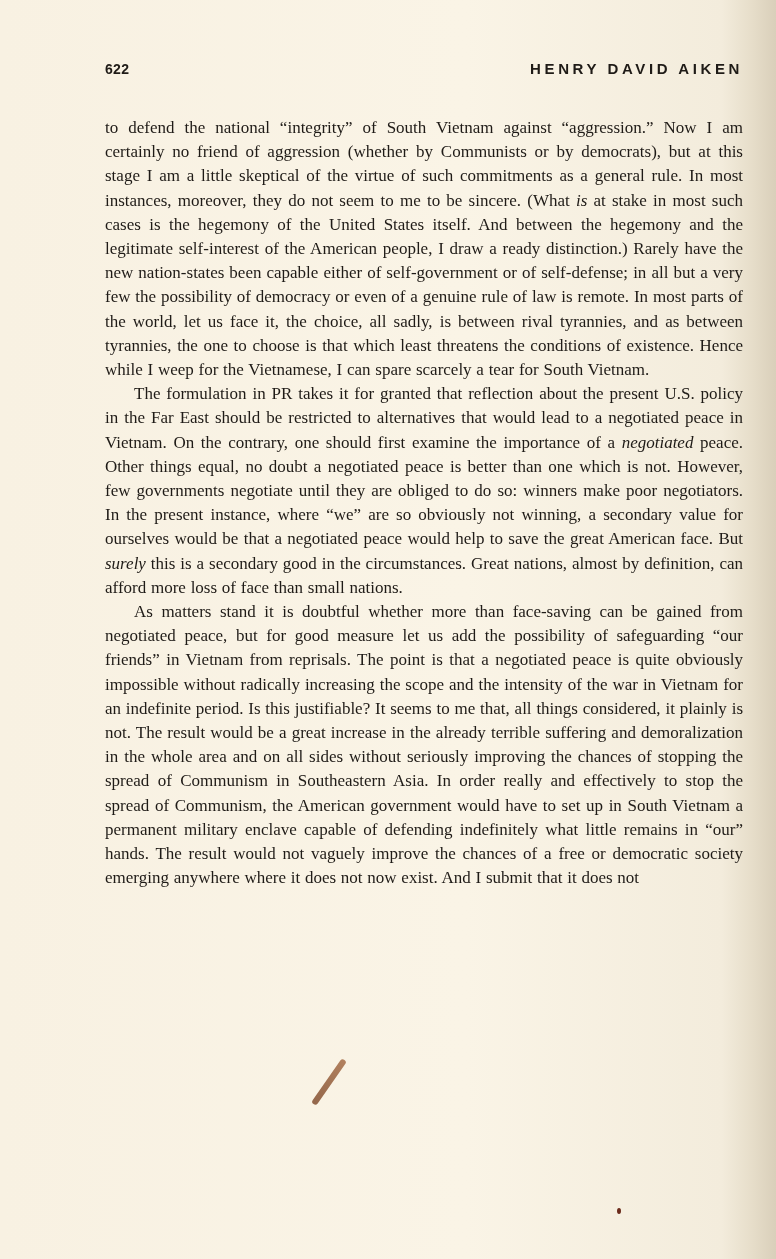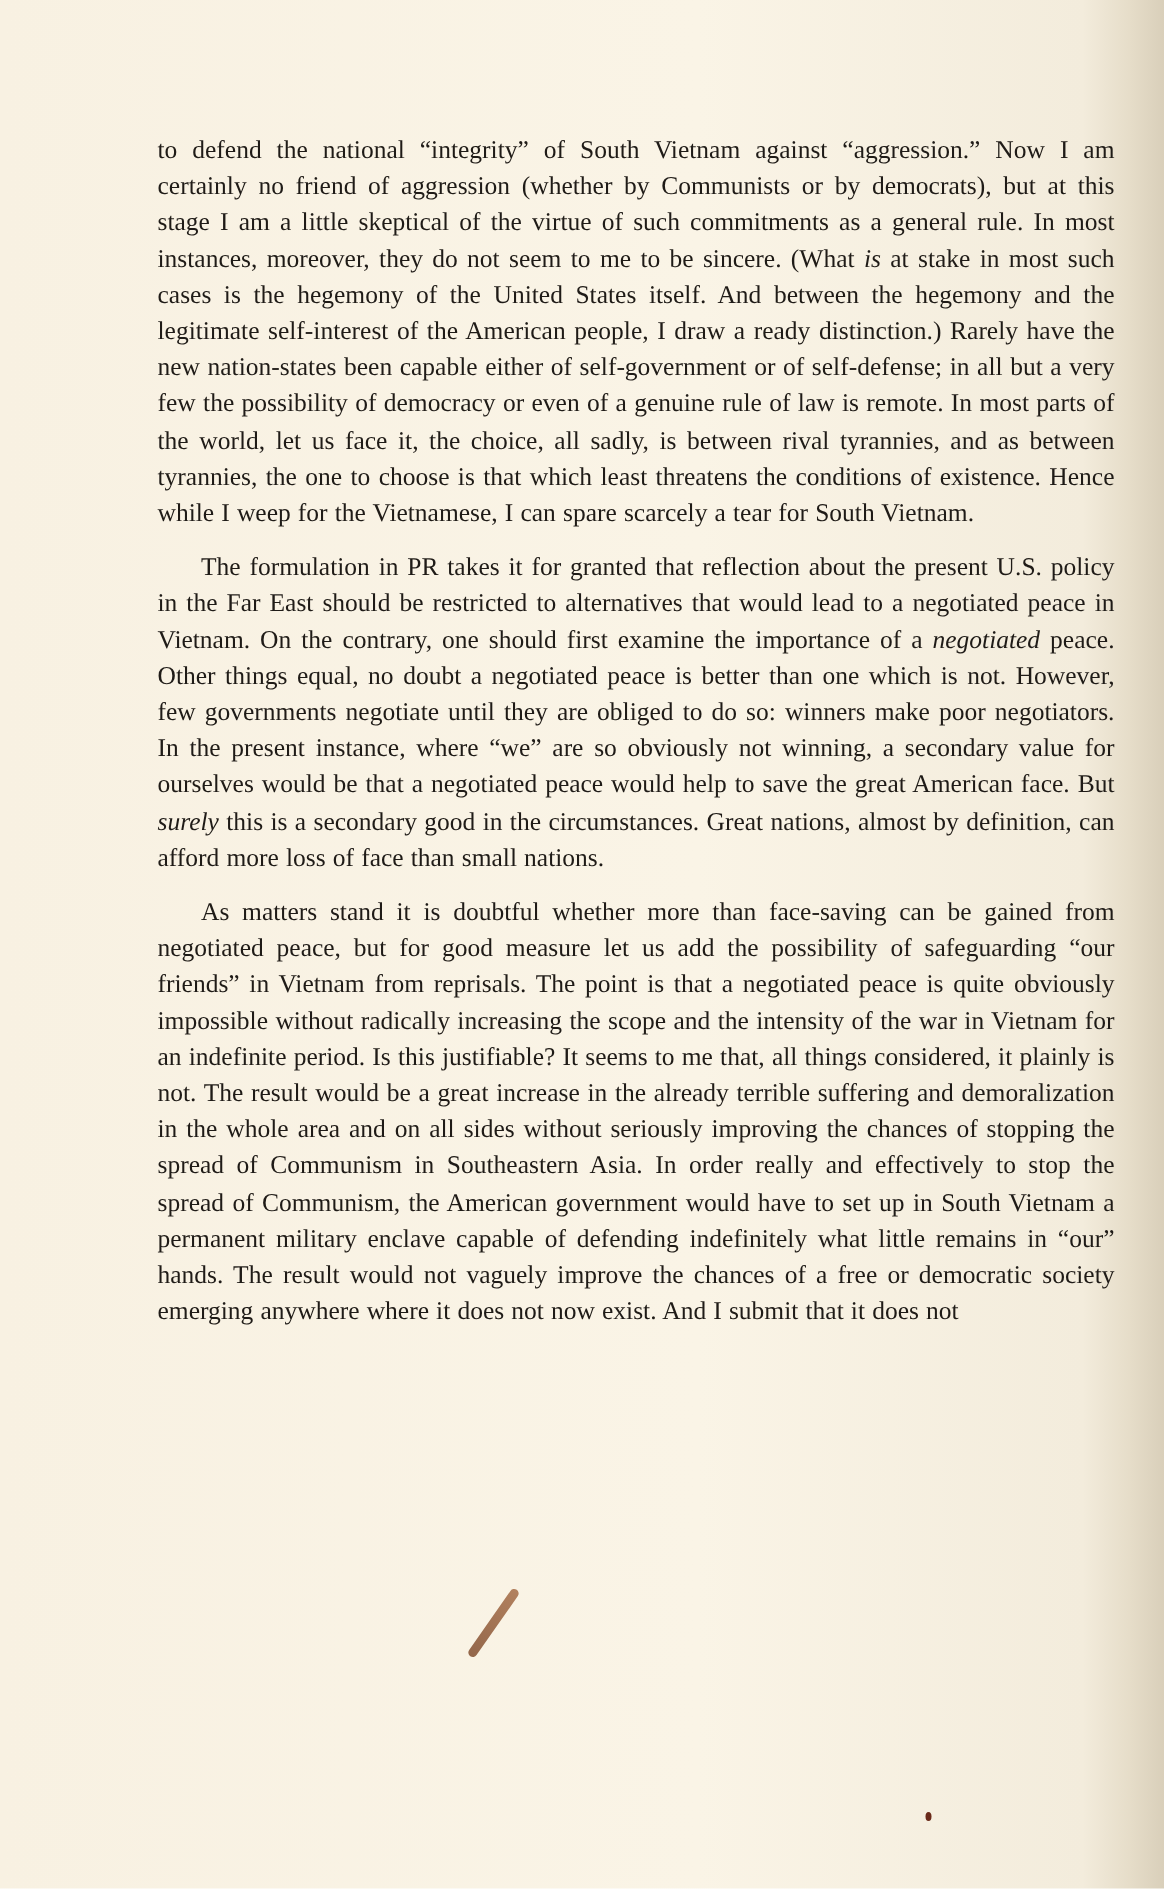--- a/index.html
+++ b/index.html
@@ -39,6 +39,10 @@
 <body>
 
 <div class="page">
+  <div class="running-head">
+    <span class="folio">622</span>
+    <span class="head-author">HENRY DAVID AIKEN</span>
+  </div>
   <div class="body-text">
     <p class="para">to defend the national “integrity” of South Vietnam against “aggression.” Now I am certainly no friend of aggression (whether by Communists or by democrats), but at this stage I am a little skeptical of the virtue of such commitments as a general rule. In most instances, moreover, they do not seem to me to be sincere. (What <i>is</i> at stake in most such cases is the hegemony of the United States itself. And between the hegemony and the legitimate self-interest of the American people, I draw a ready distinction.) Rarely have the new nation-states been capable either of self-government or of self-defense; in all but a very few the possibility of democracy or even of a genuine rule of law is remote. In most parts of the world, let us face it, the choice, all sadly, is between rival tyrannies, and as between tyrannies, the one to choose is that which least threatens the conditions of existence. Hence while I weep for the Vietnamese, I can spare scarcely a tear for South Vietnam.</p>
     <p class="para indent">The formulation in PR takes it for granted that reflection about the present U.S. policy in the Far East should be restricted to alternatives that would lead to a negotiated peace in Vietnam. On the contrary, one should first examine the importance of a <i>negotiated</i> peace. Other things equal, no doubt a negotiated peace is better than one which is not. However, few governments negotiate until they are obliged to do so: winners make poor negotiators. In the present instance, where “we” are so obviously not winning, a secondary value for ourselves would be that a negotiated peace would help to save the great American face. But <i>surely</i> this is a secondary good in the circumstances. Great nations, almost by definition, can afford more loss of face than small nations.</p>

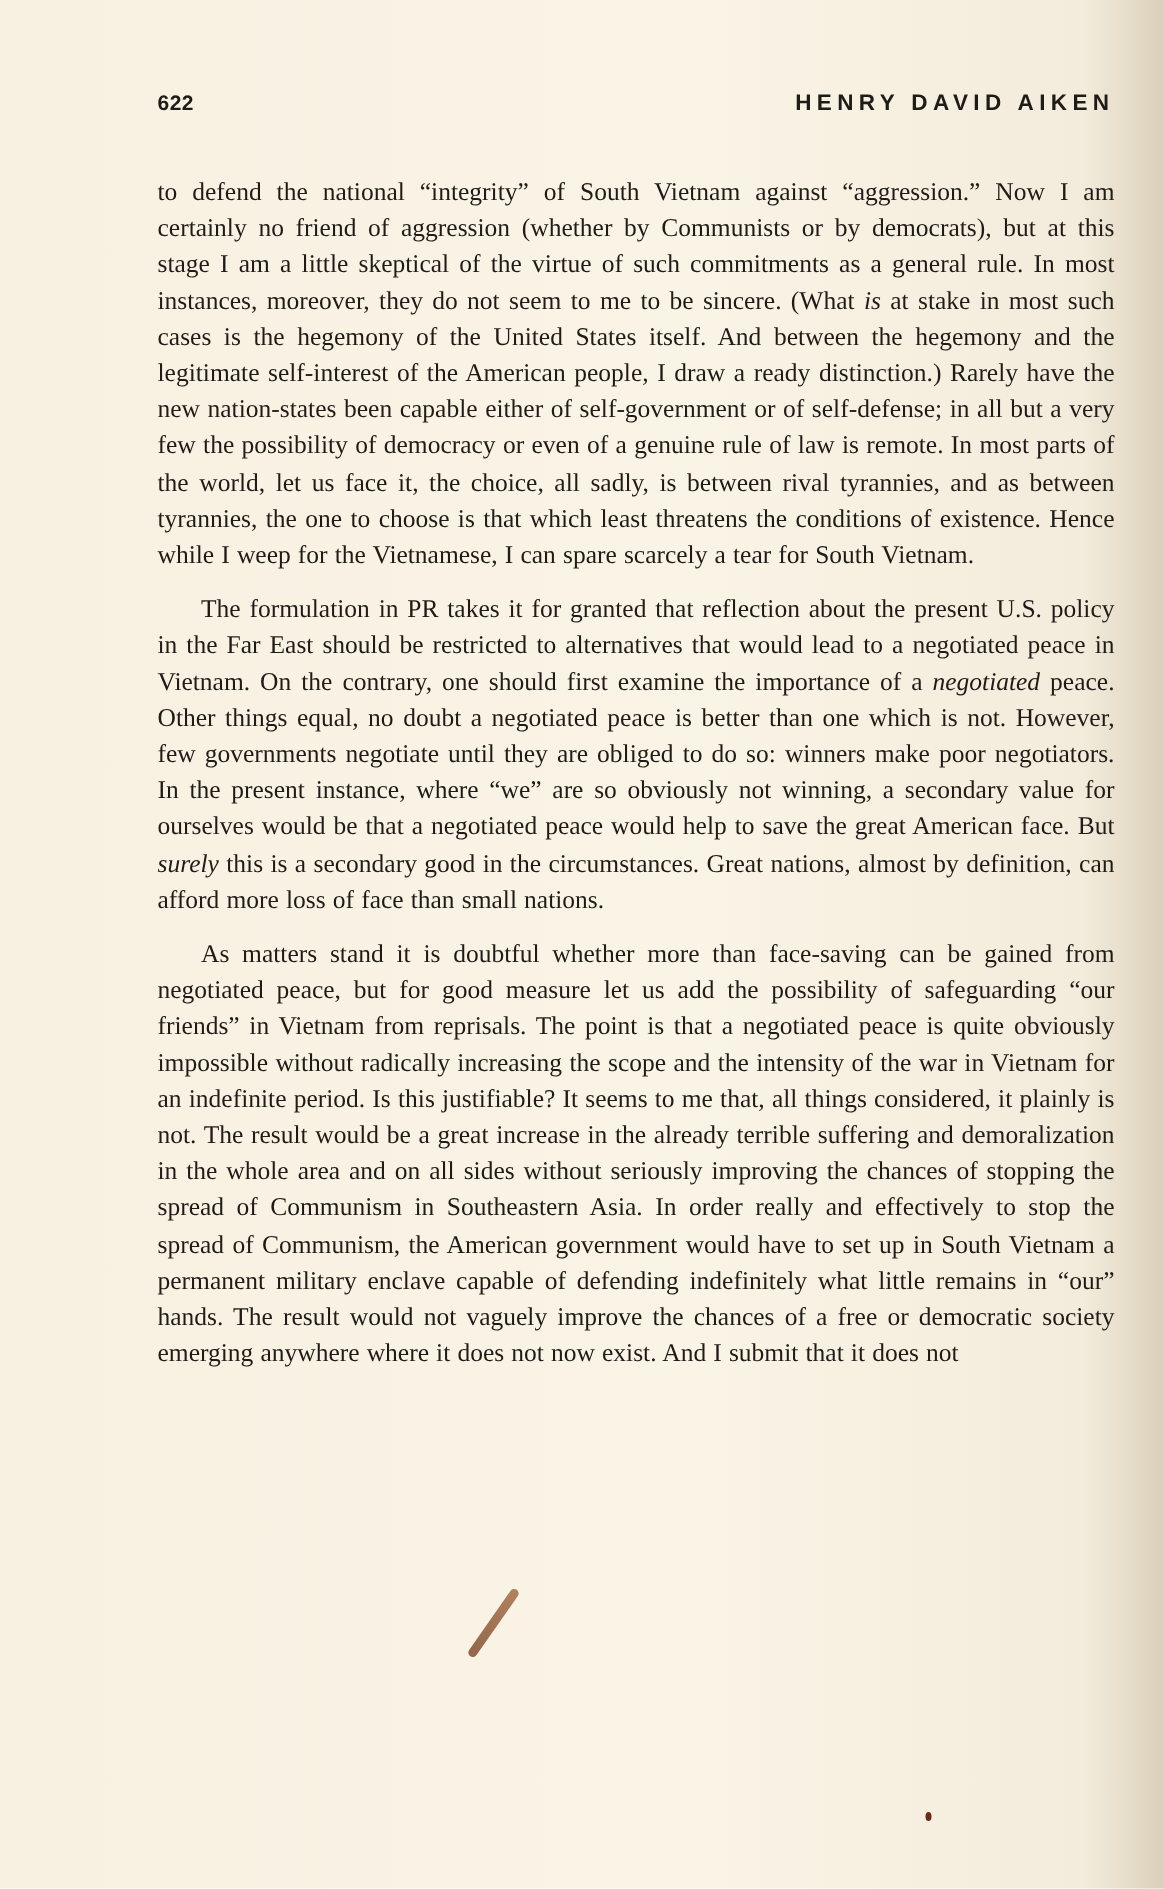--- a/index.html
+++ b/index.html
@@ -23,7 +23,7 @@
     font-size: 17px; line-height: 24.2px; text-align: justify; margin: 0;
     word-spacing: 0.5px;
   }
-  .para + .para { margin-top: 12px; }
+  .para + .para { margin-top: 0; }
   .indent { text-indent: 29px; }
   .stain {
     position: absolute; width: 6px; height: 54px; left: 326px; top: 1055px;

